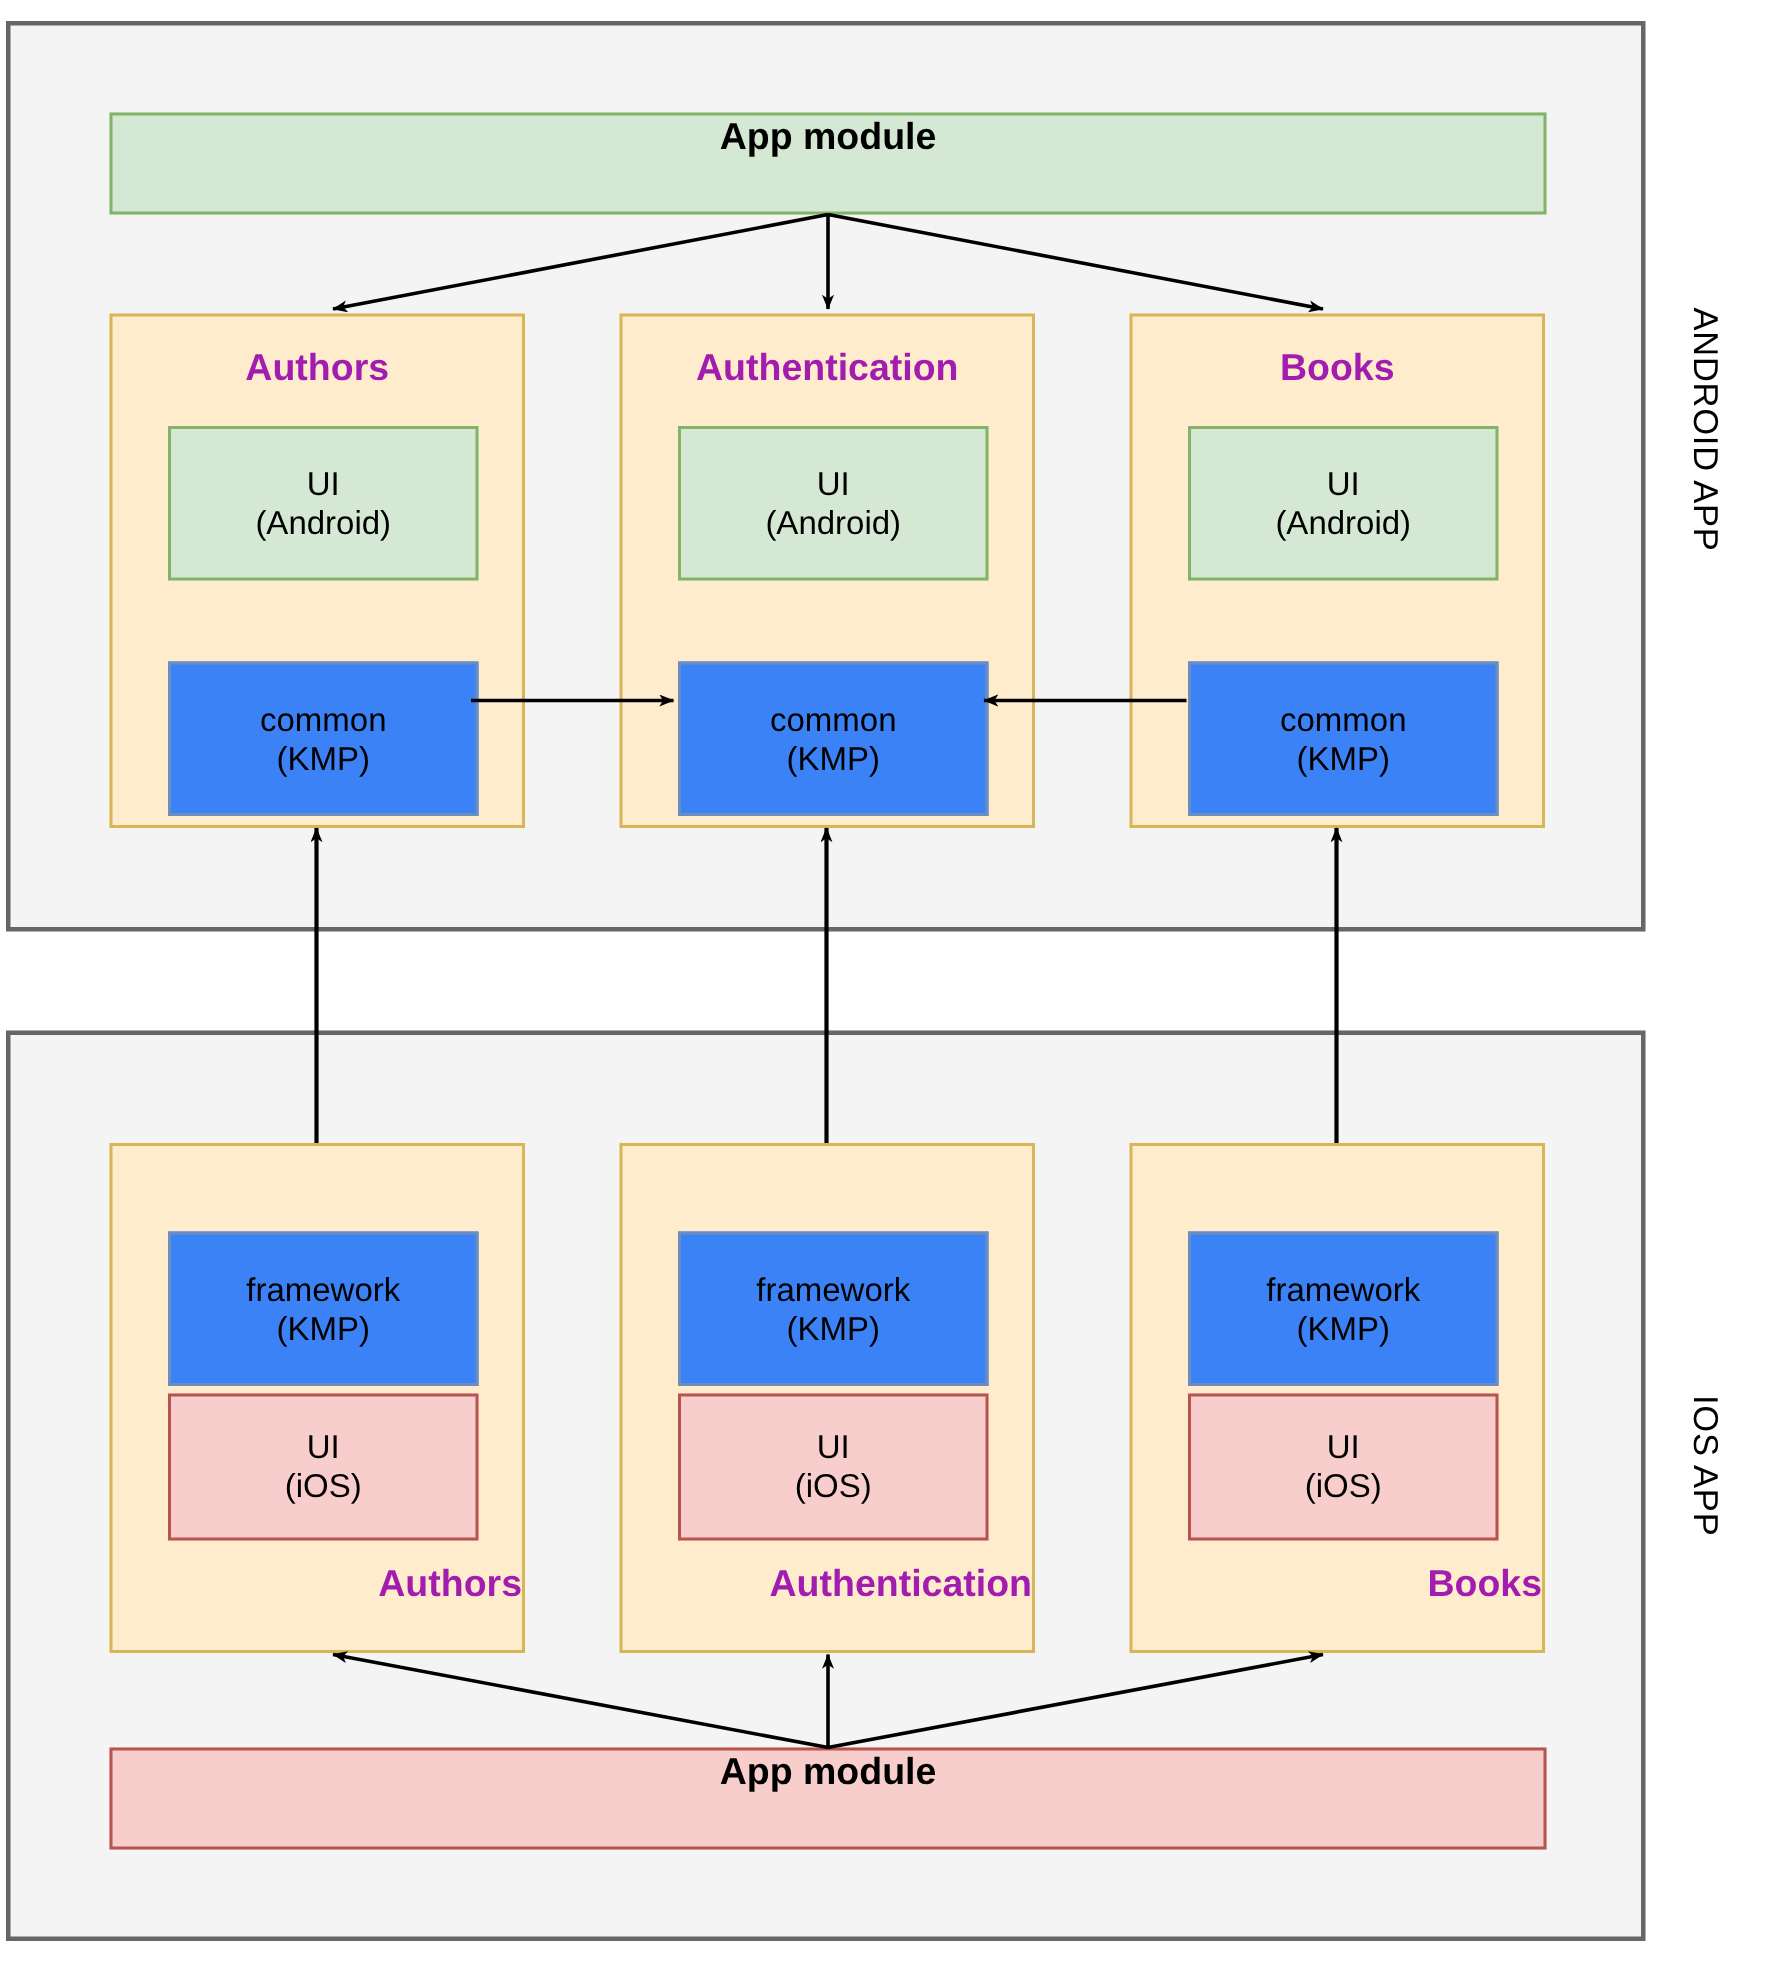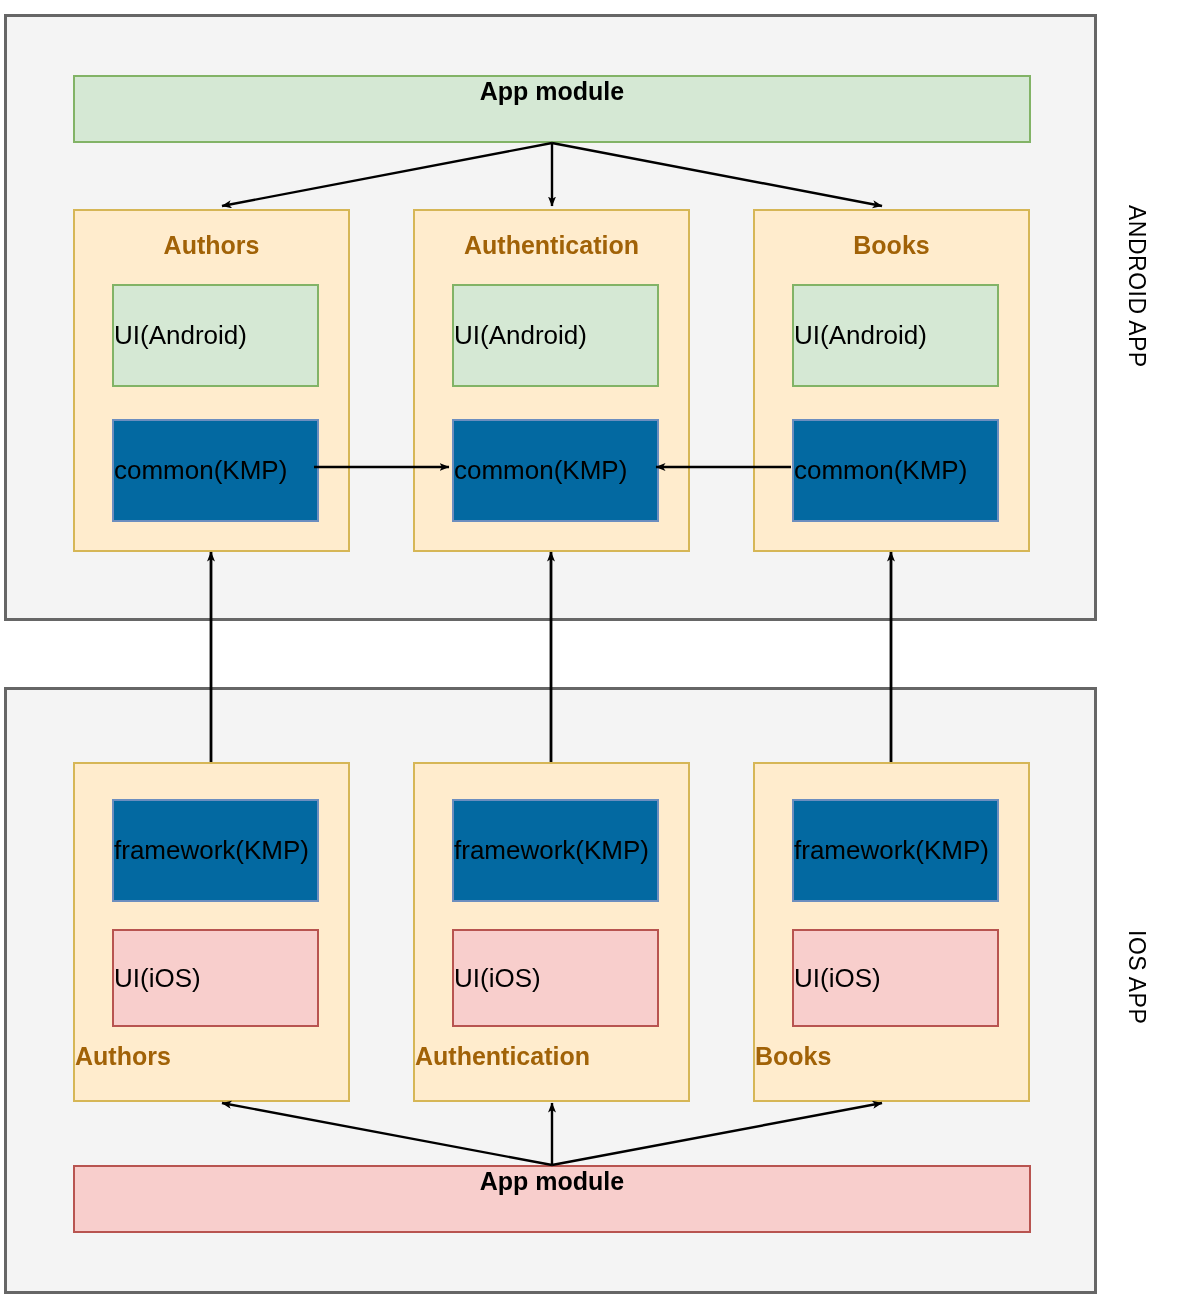--- a/index.html
+++ b/index.html
@@ -78,8 +78,8 @@
   .feature-title {
     font-size: 25px;
     font-weight: bold;
-    color: #a16207;
-    text-align: left;
+    color: #a21caf;
+    text-align: right;
     line-height: 1;
   }
   .inner-box {

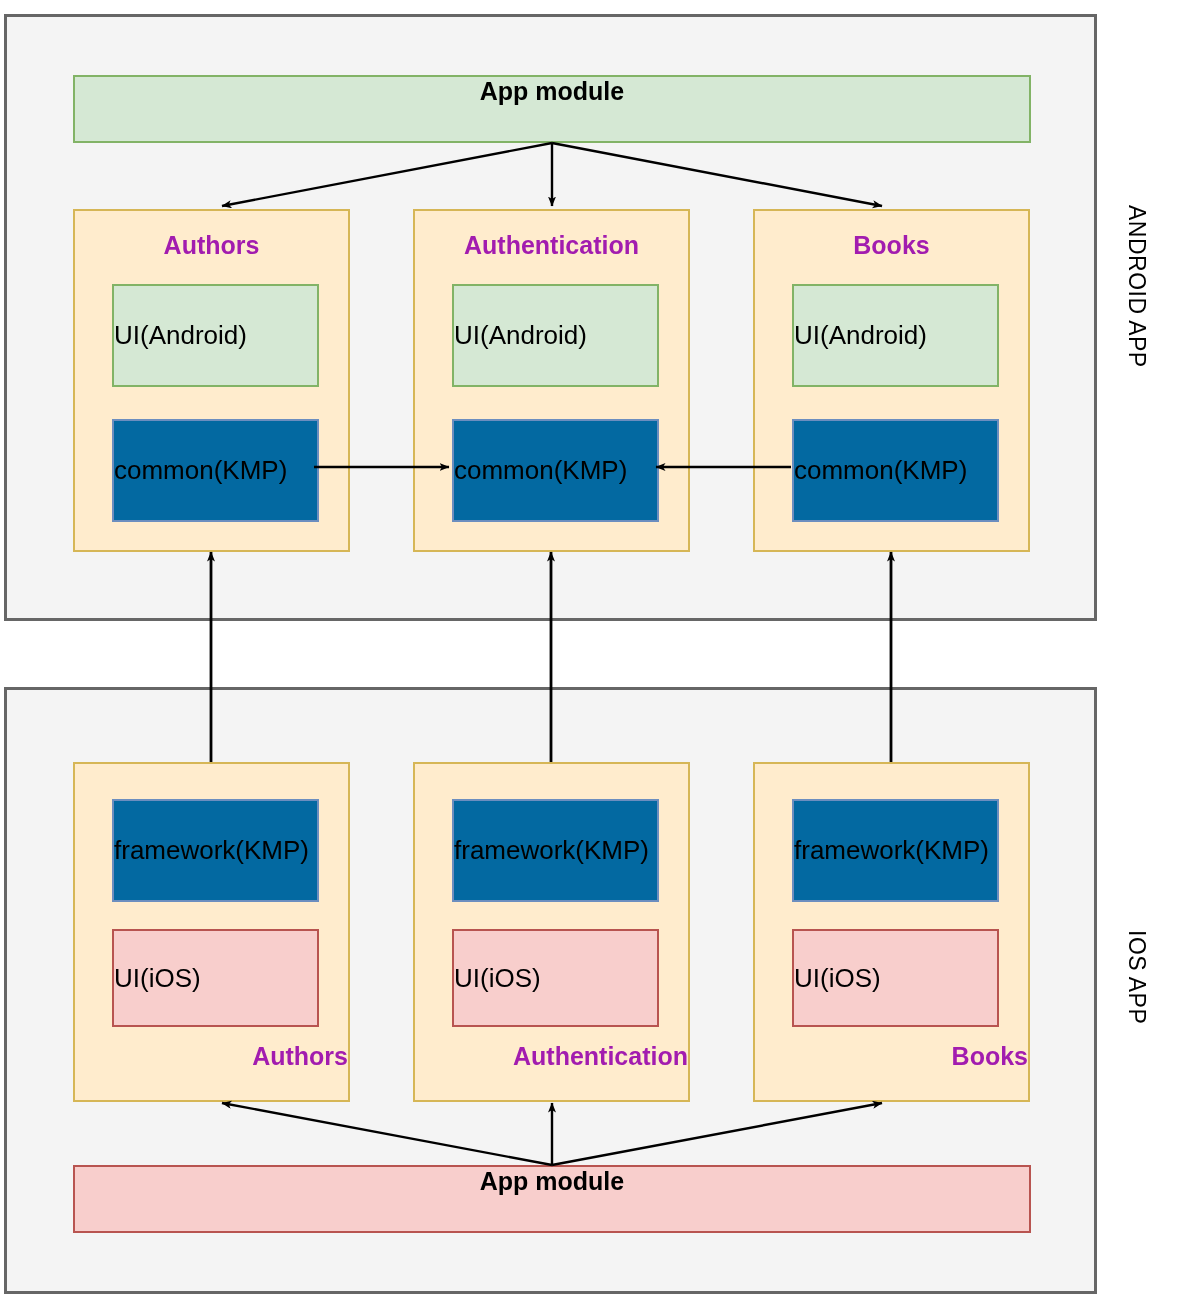--- a/index.html
+++ b/index.html
@@ -85,9 +85,10 @@
   .inner-box {
     box-sizing: border-box;
     display: flex;
-    flex-direction: row;
+    flex-direction: column;
     align-items: center;
-    font-size: 26px;
+    justify-content: center;
+    font-size: 22px;
     color: #000000;
     line-height: 1.18;
     text-align: center;

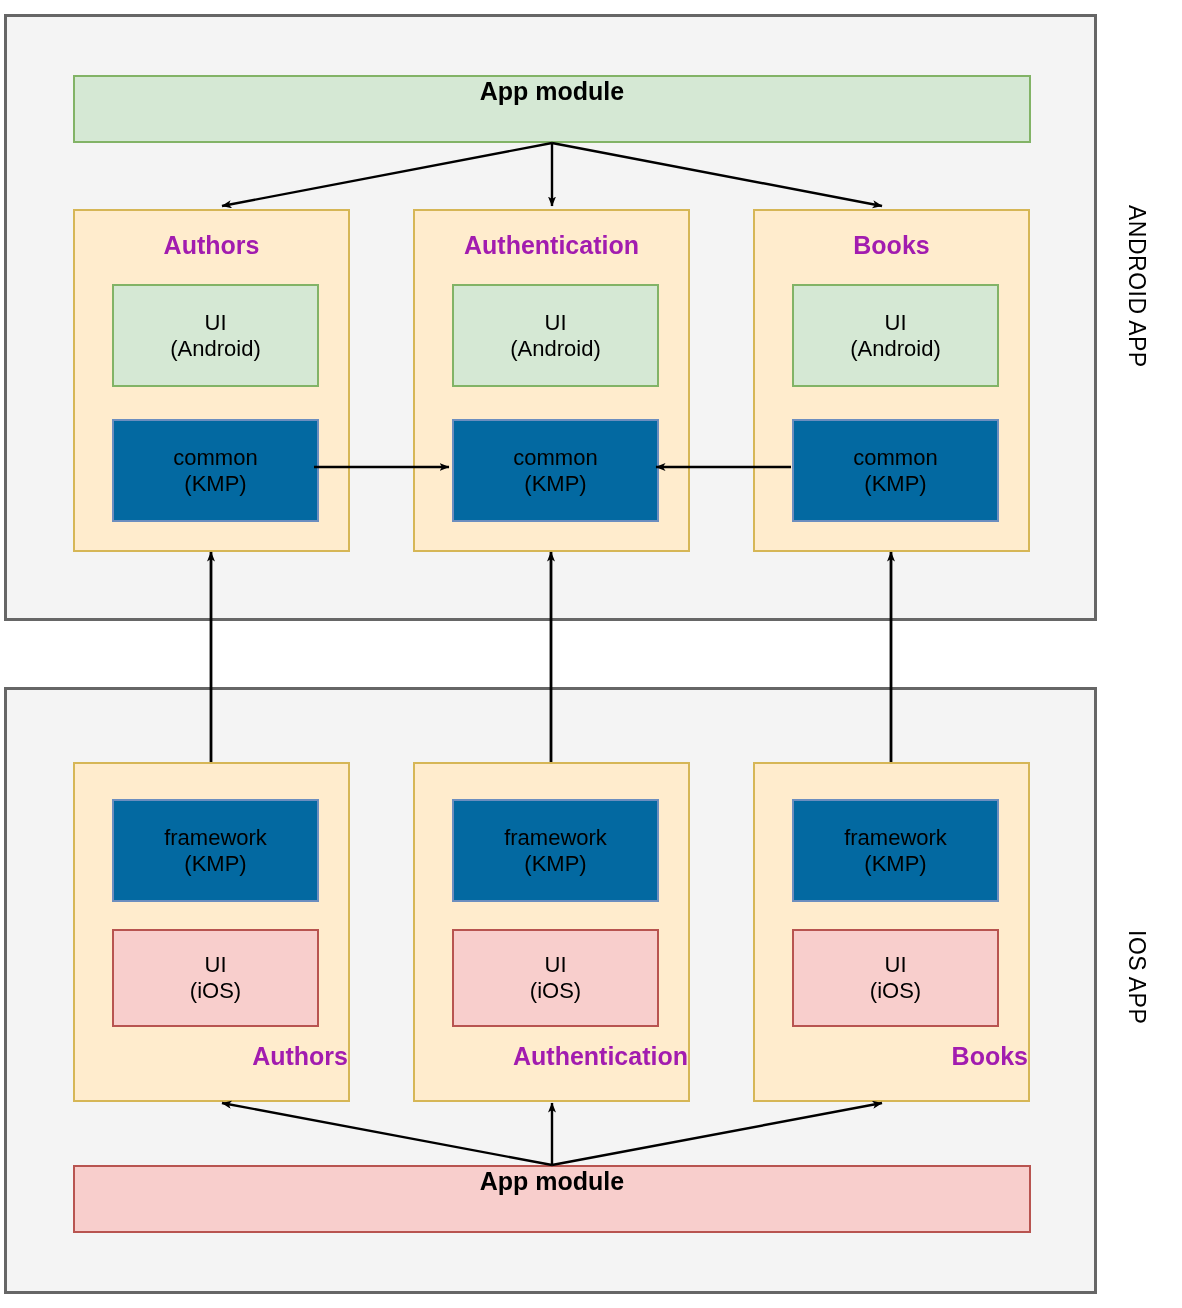--- a/index.html
+++ b/index.html
@@ -98,8 +98,9 @@
     border: 2px solid #82b366;
   }
   .inner-box.blue {
-    background: #0369a1;
+    background: #3b82f6;
     border: 2px solid #6c8ebf;
+    margin-top: 22px;
   }
   .inner-box.red {
     background: #f8cecc;

